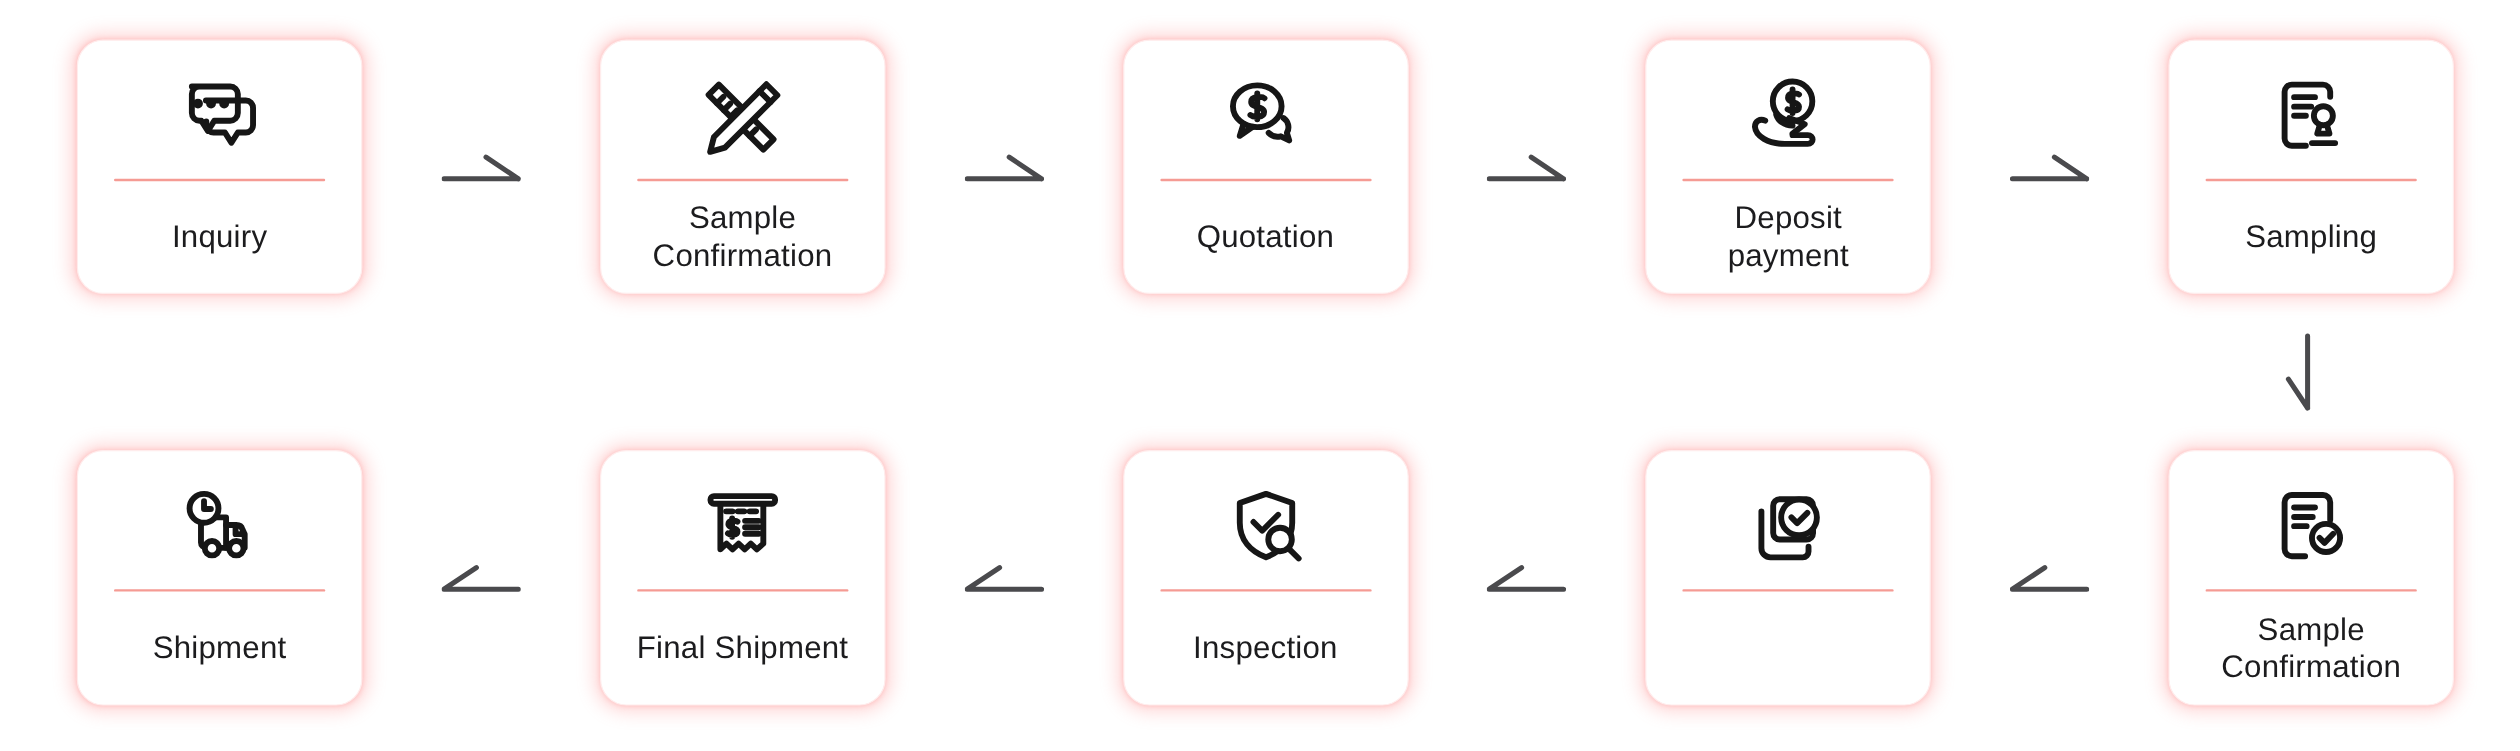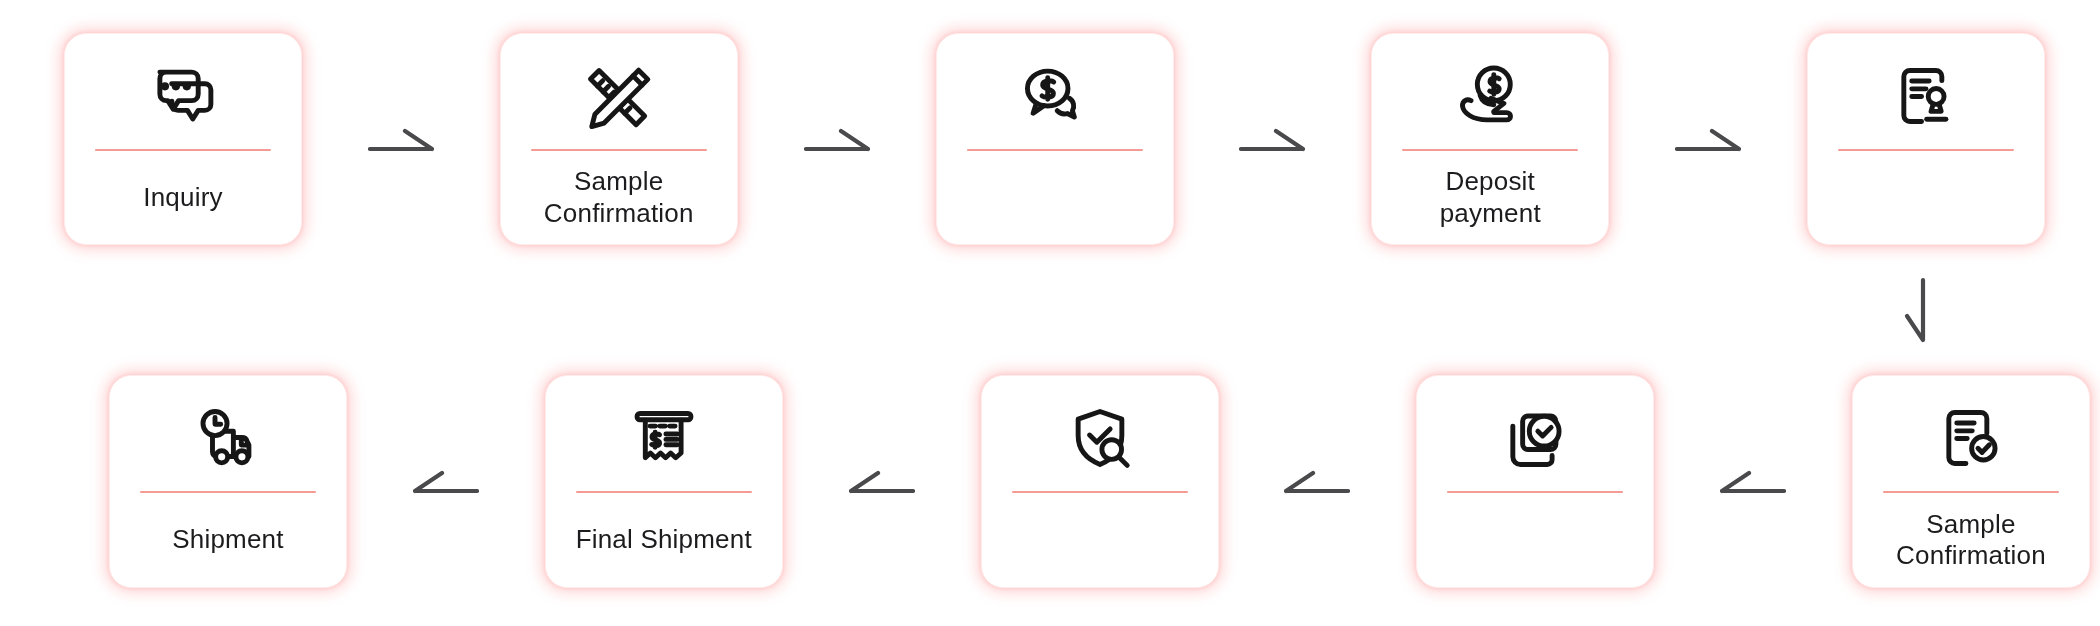--- a/index.html
+++ b/index.html
@@ -93,6 +93,9 @@
         </svg>
       </div>
       <div class="divider"></div>
+      <div class="label-area">
+          <div class="step-label">Quotation</div>
+        </div>
     </div>
 
     <div class="arrow-cell">

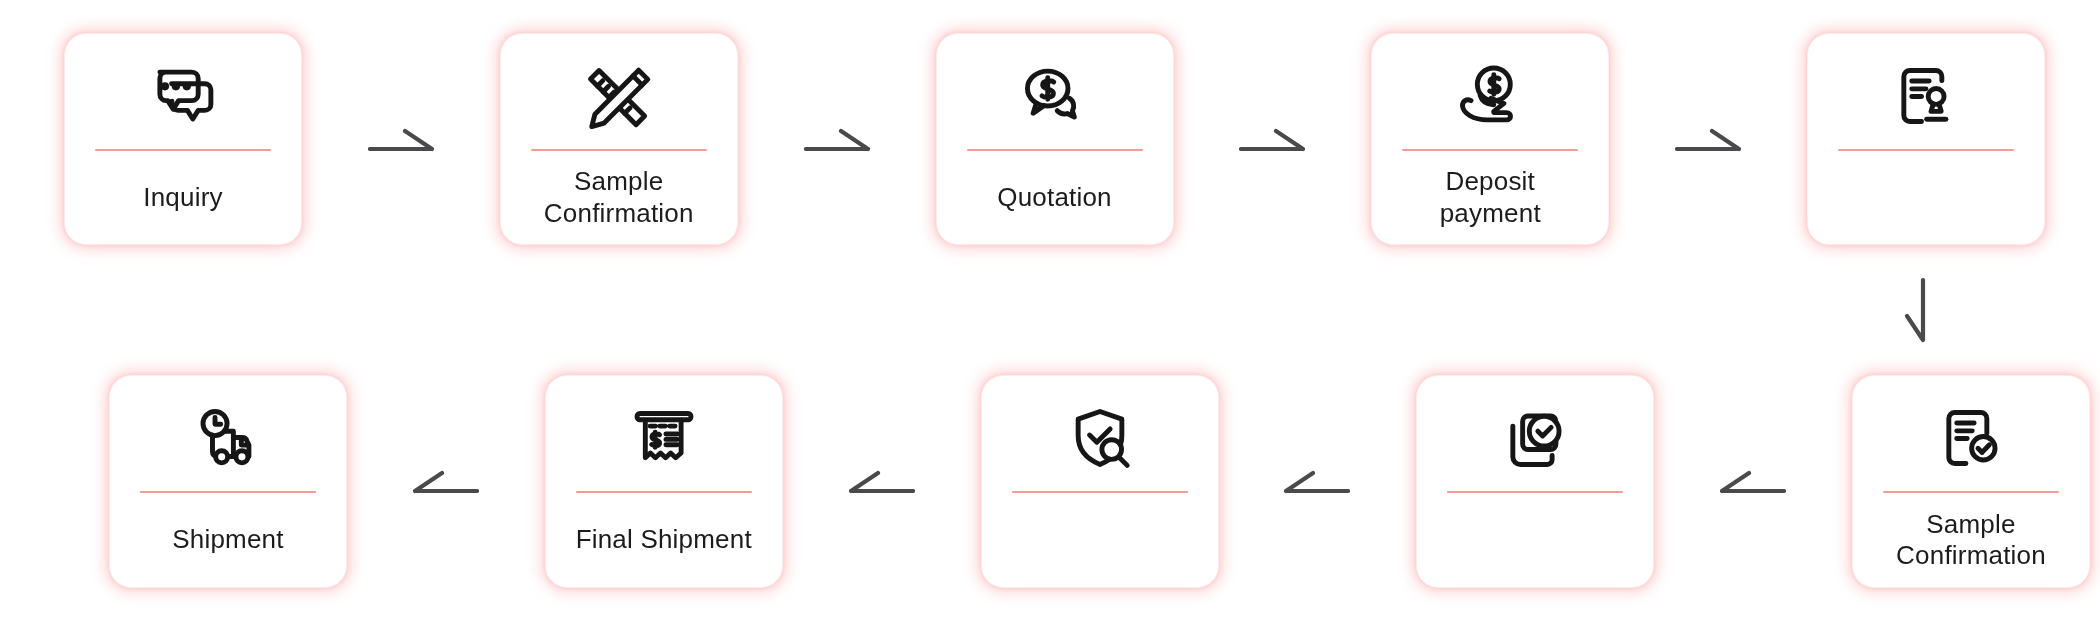--- a/index.html
+++ b/index.html
@@ -137,6 +137,9 @@
         </svg>
       </div>
       <div class="divider"></div>
+      <div class="label-area">
+          <div class="step-label">Sampling</div>
+        </div>
     </div>
 
   </div>

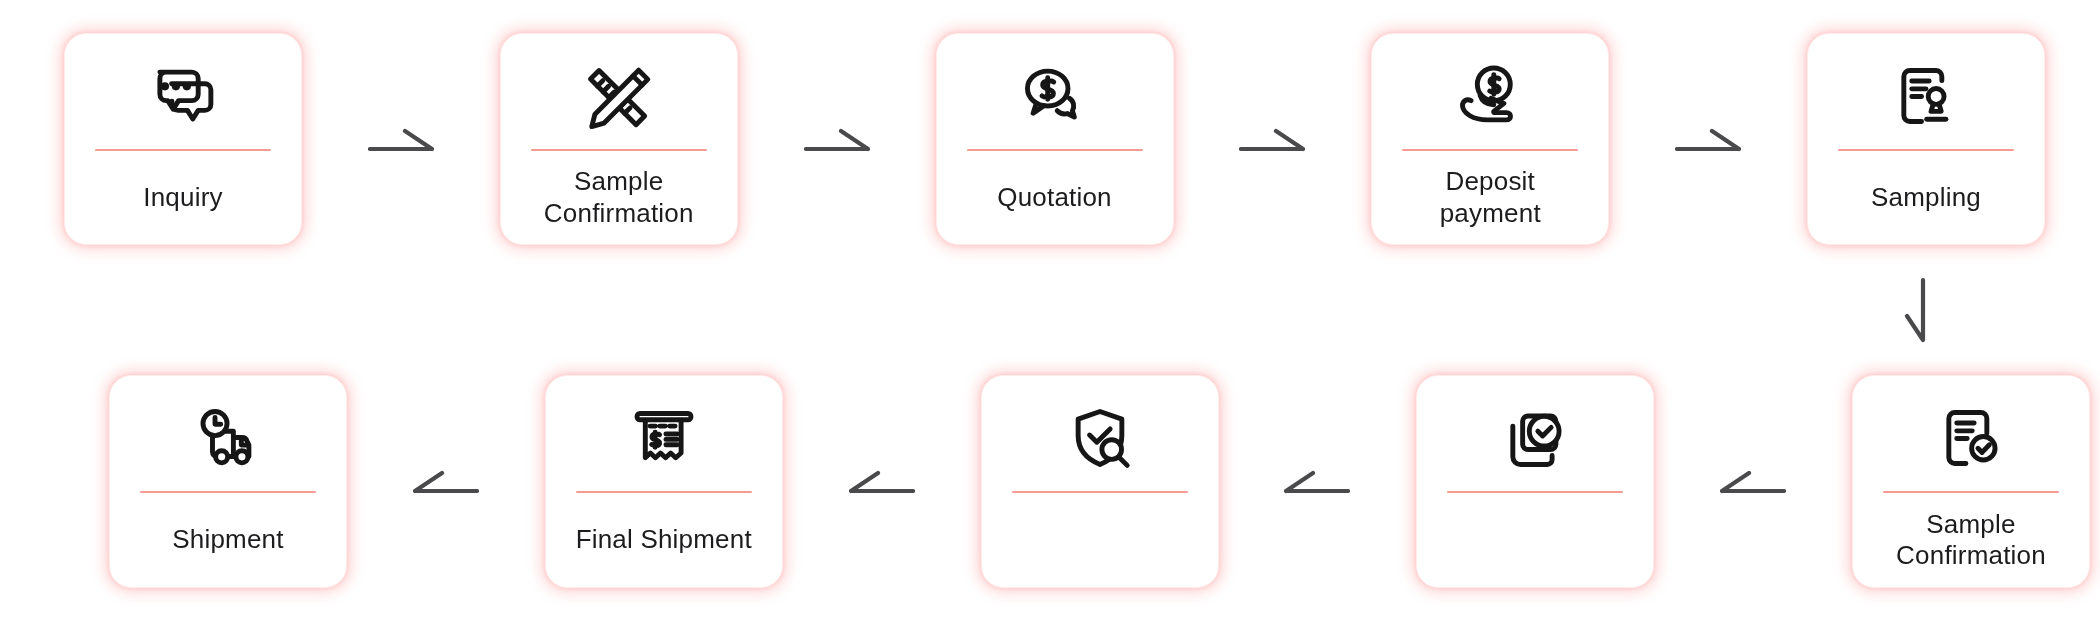--- a/index.html
+++ b/index.html
@@ -9,7 +9,7 @@
   }
   .row{position:absolute;left:64px;width:1981px;display:flex;justify-content:space-between;}
   .row-top{top:33px;height:212px;}
-  .row-bottom{top:375px;height:213px;margin-left:45px;}
+  .row-bottom{top:375px;height:213px;}
   .card{
     box-sizing:border-box;flex:0 0 238px;height:100%;
     background:#ffffff;border:1px solid #ffecec;border-radius:22px;

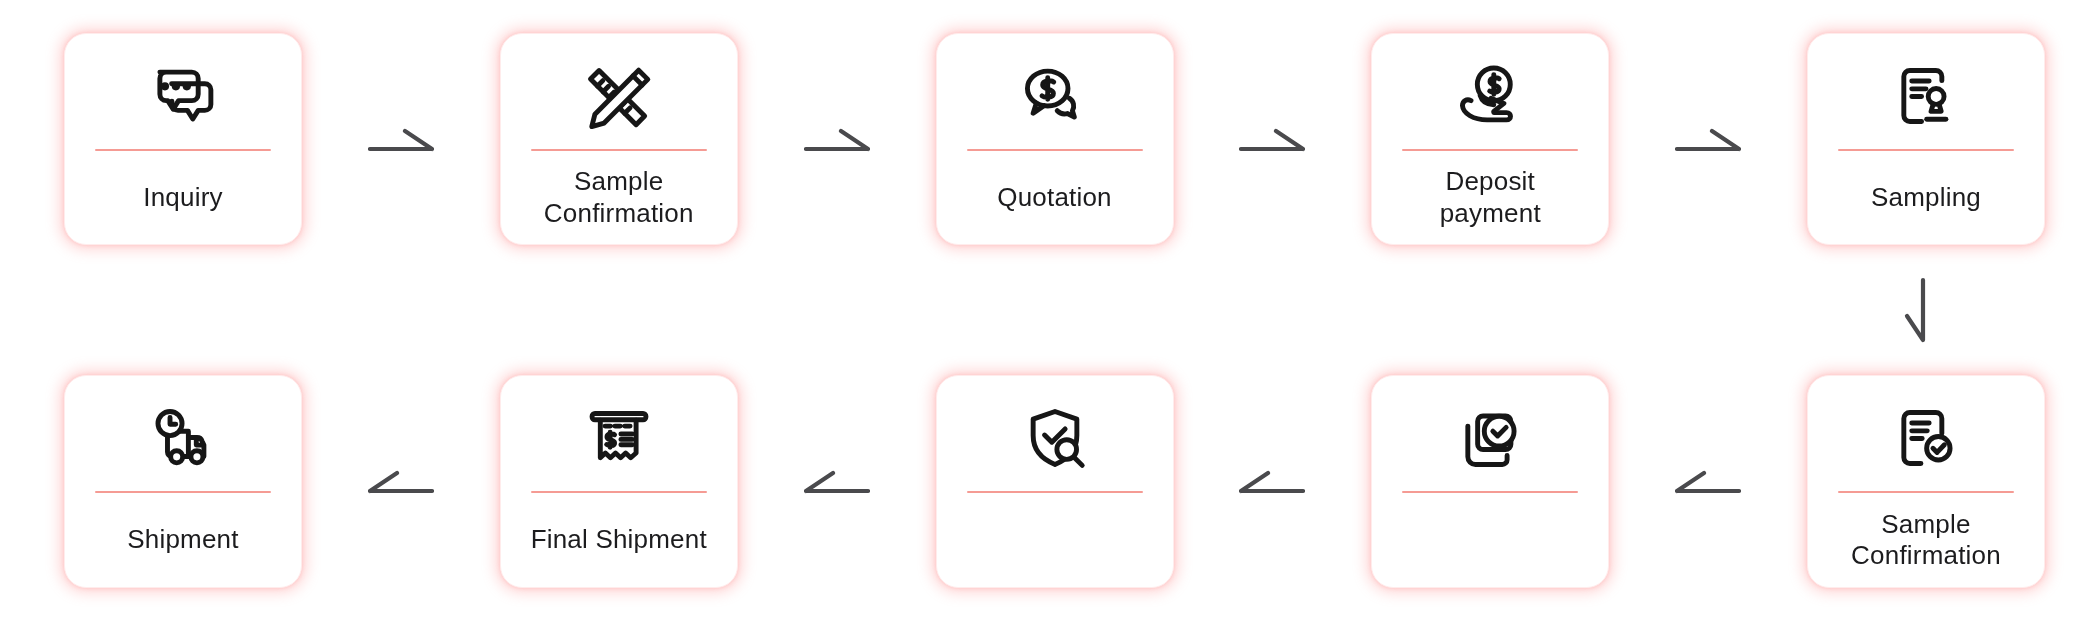--- a/index.html
+++ b/index.html
@@ -207,6 +207,9 @@
         </svg>
       </div>
       <div class="divider"></div>
+      <div class="label-area">
+          <div class="step-label">Inspection</div>
+        </div>
     </div>
 
     <div class="arrow-cell">

